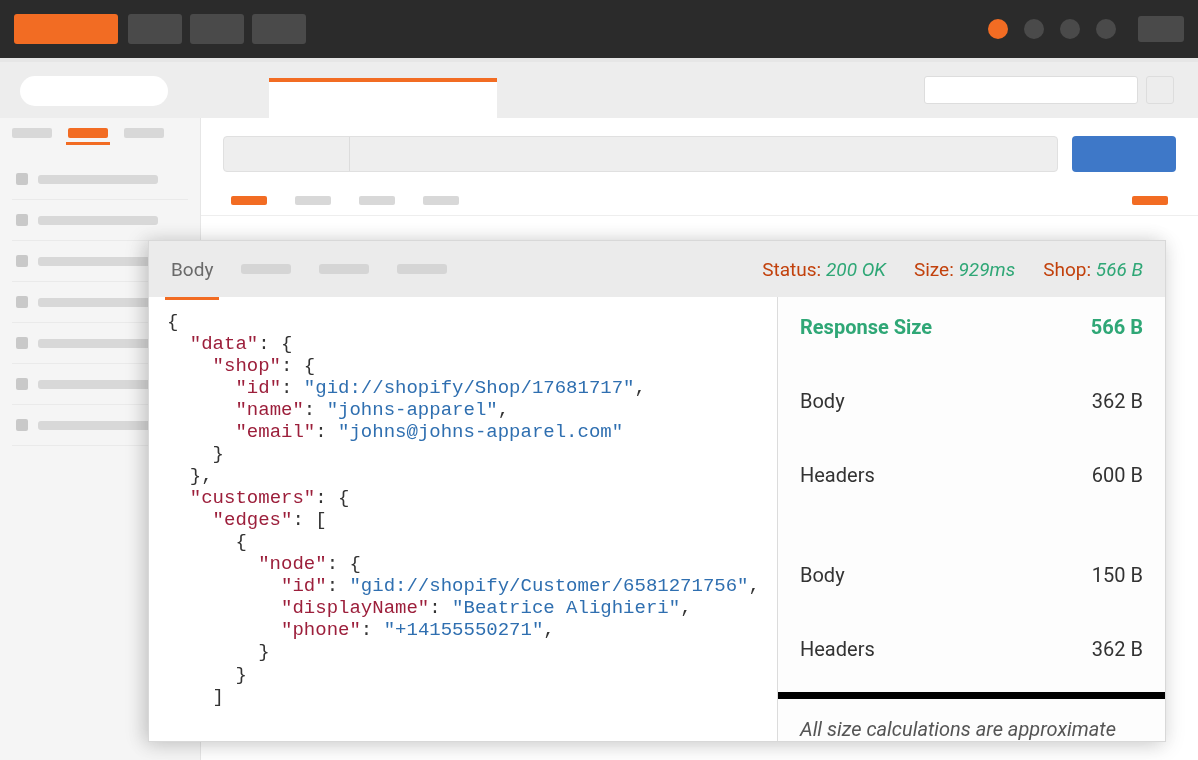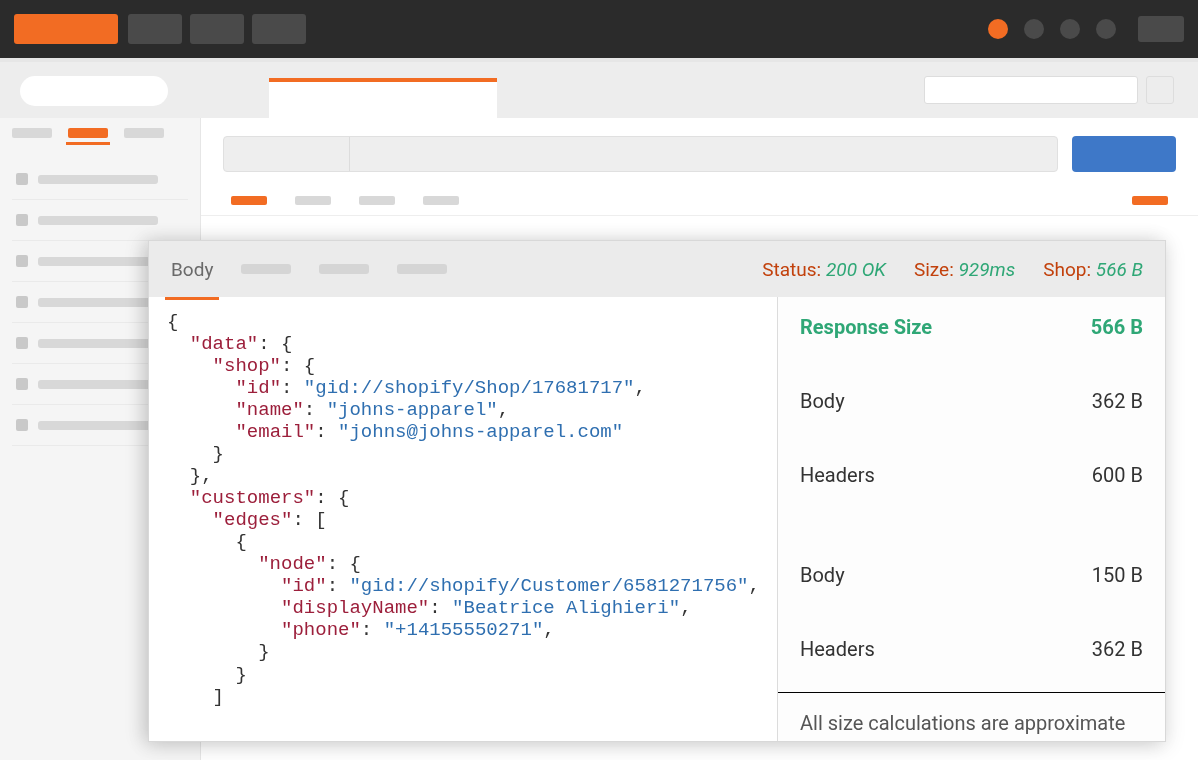--- a/index.html
+++ b/index.html
@@ -200,8 +200,9 @@
   .approx {
     padding: 18px 22px;
     color:#555;
-    border-top:1px solid #000000;
+    border-top:7px solid #000000;
     margin-top:6px;
+    font-style:italic;
   }
 
 </style>

